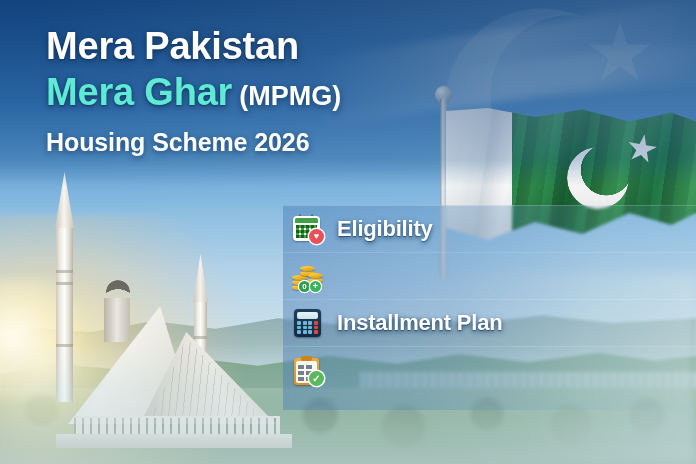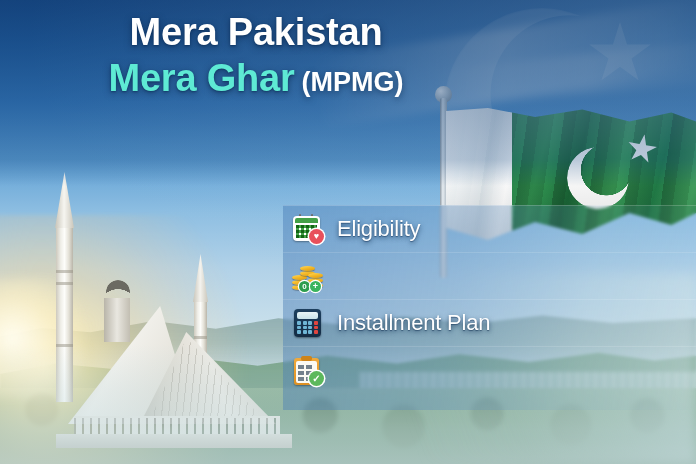--- a/index.html
+++ b/index.html
@@ -225,7 +225,7 @@
     background:linear-gradient(180deg, rgba(13,55,105,.50) 0%, rgba(17,62,115,.42) 52%, rgba(22,72,128,.30) 86%, rgba(30,86,145,0) 100%);
     pointer-events:none;
   }
-  .titles { position:absolute; left:46px; top:13px; width:420px;text-align:center; }
+  .titles { position:absolute; left:46px; top:27px; width:420px; }
   .t-line1 {
     font-size:38px; font-weight:700; color:#ffffff; letter-spacing:-.2px;
     text-shadow:0 2px 7px rgba(8,36,72,.62), 0 1px 2px rgba(8,36,72,.5);

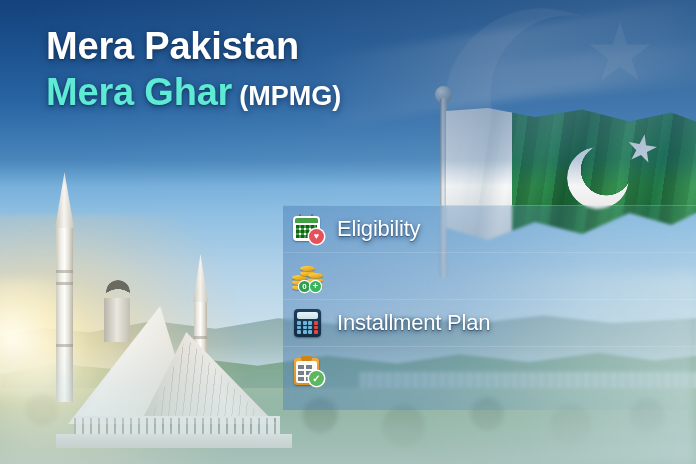--- a/index.html
+++ b/index.html
@@ -421,6 +421,7 @@
     <div class="t-line2">
       <span class="t-gold">Mera Ghar</span><span class="t-abbr">(MPMG)</span>
     </div>
+    <div class="t-line3">Housing Scheme 2026</div>
   </div>
 
   <div class="panel">

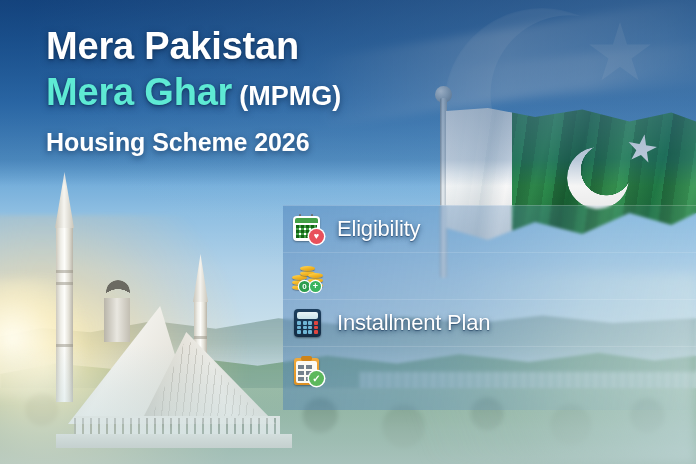--- a/index.html
+++ b/index.html
@@ -260,7 +260,7 @@
   }
   .row:last-child { border-bottom:none; }
   .row-label {
-    margin-left:13px; font-size:22px; font-weight:400; color:#ffffff; letter-spacing:-.2px;
+    margin-left:13px; font-size:22px; font-weight:700; color:#ffffff; letter-spacing:-.2px;
     text-shadow:0 2px 5px rgba(10,40,76,.72), 0 1px 1px rgba(10,40,76,.5);
     white-space:nowrap;
   }

